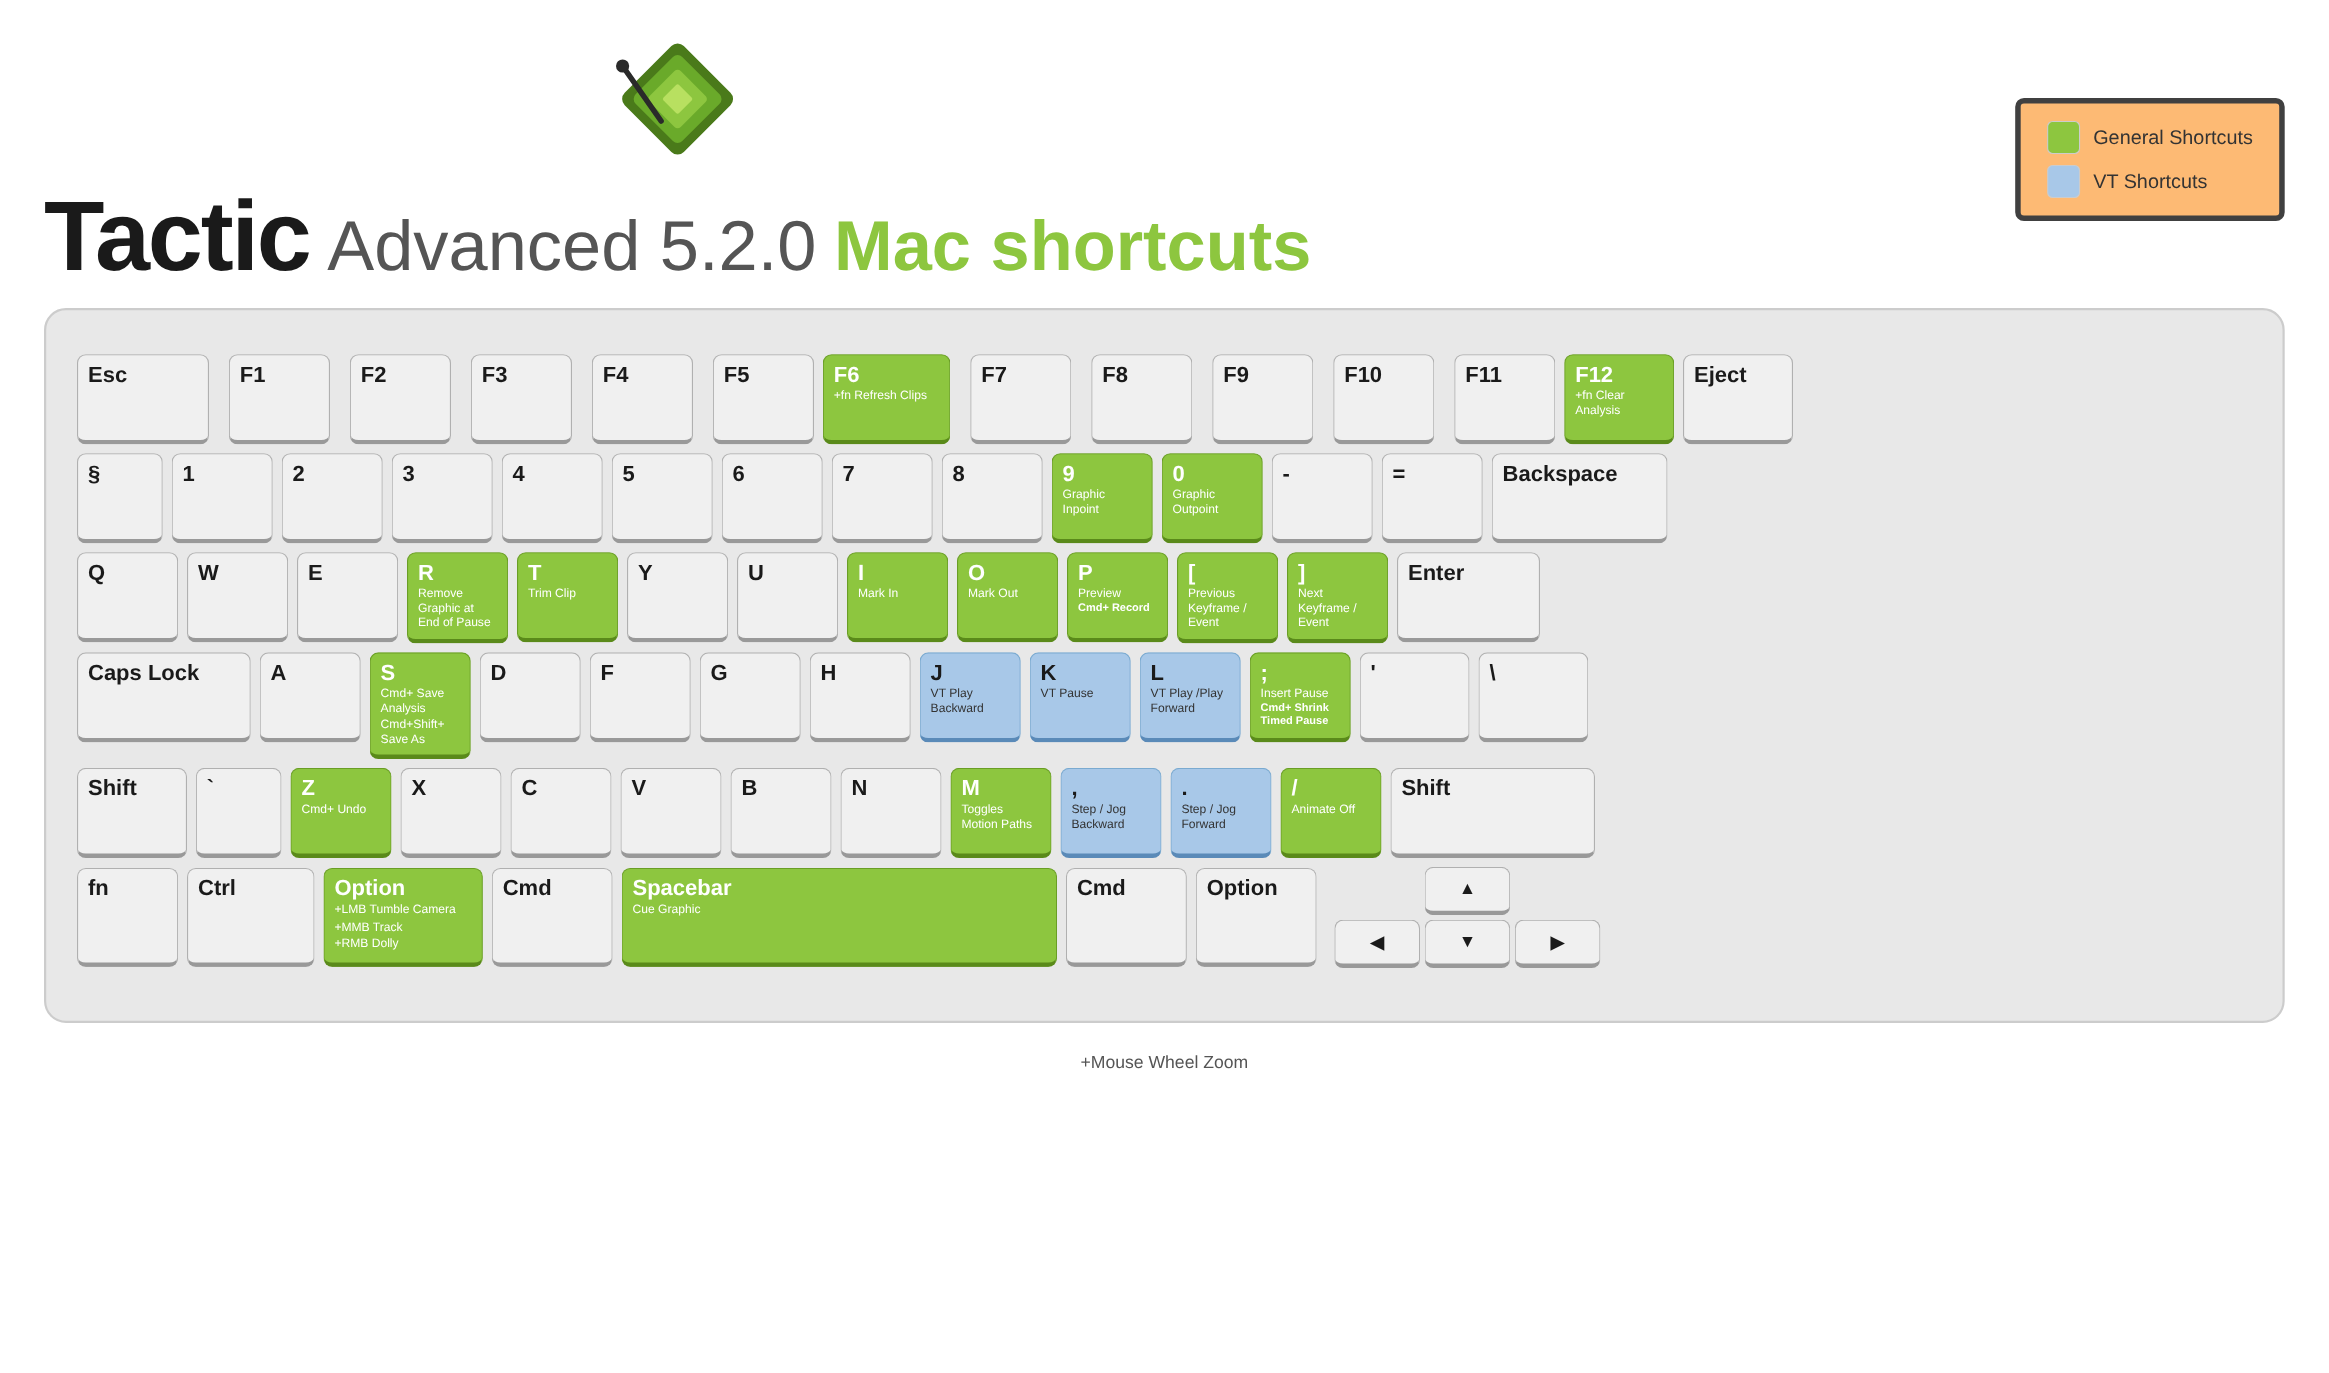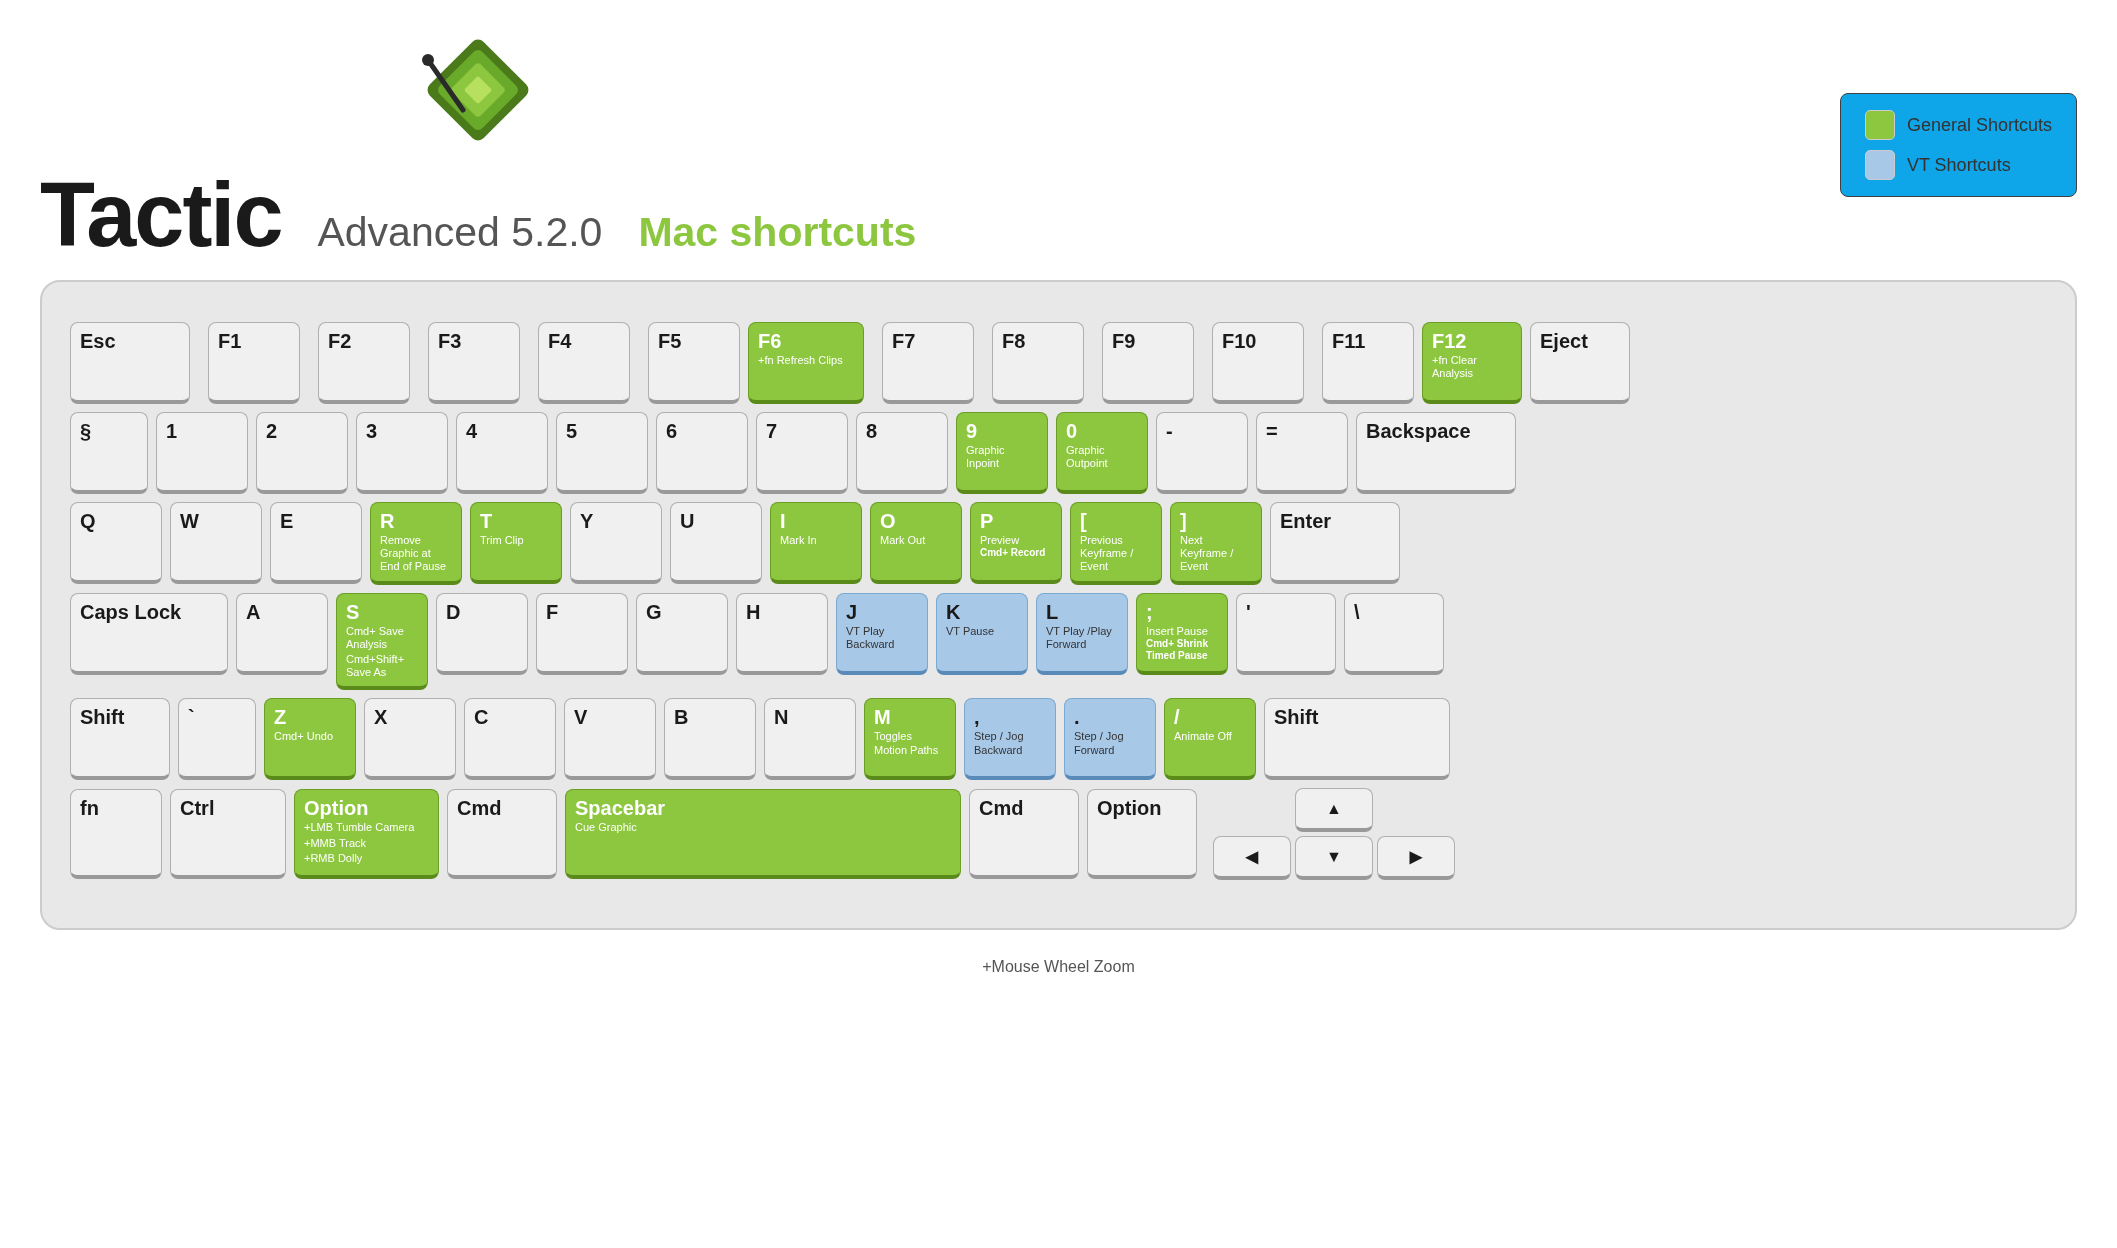--- a/index.html
+++ b/index.html
@@ -47,8 +47,8 @@
       font-weight: 700;
     }
     .legend {
-      background: #0ea5e9;
-      border: 1px solid #404040;
+      background: #fdba74;
+      border: 5px solid #404040;
       border-radius: 8px;
       padding: 16px 24px;
       min-width: 220px;

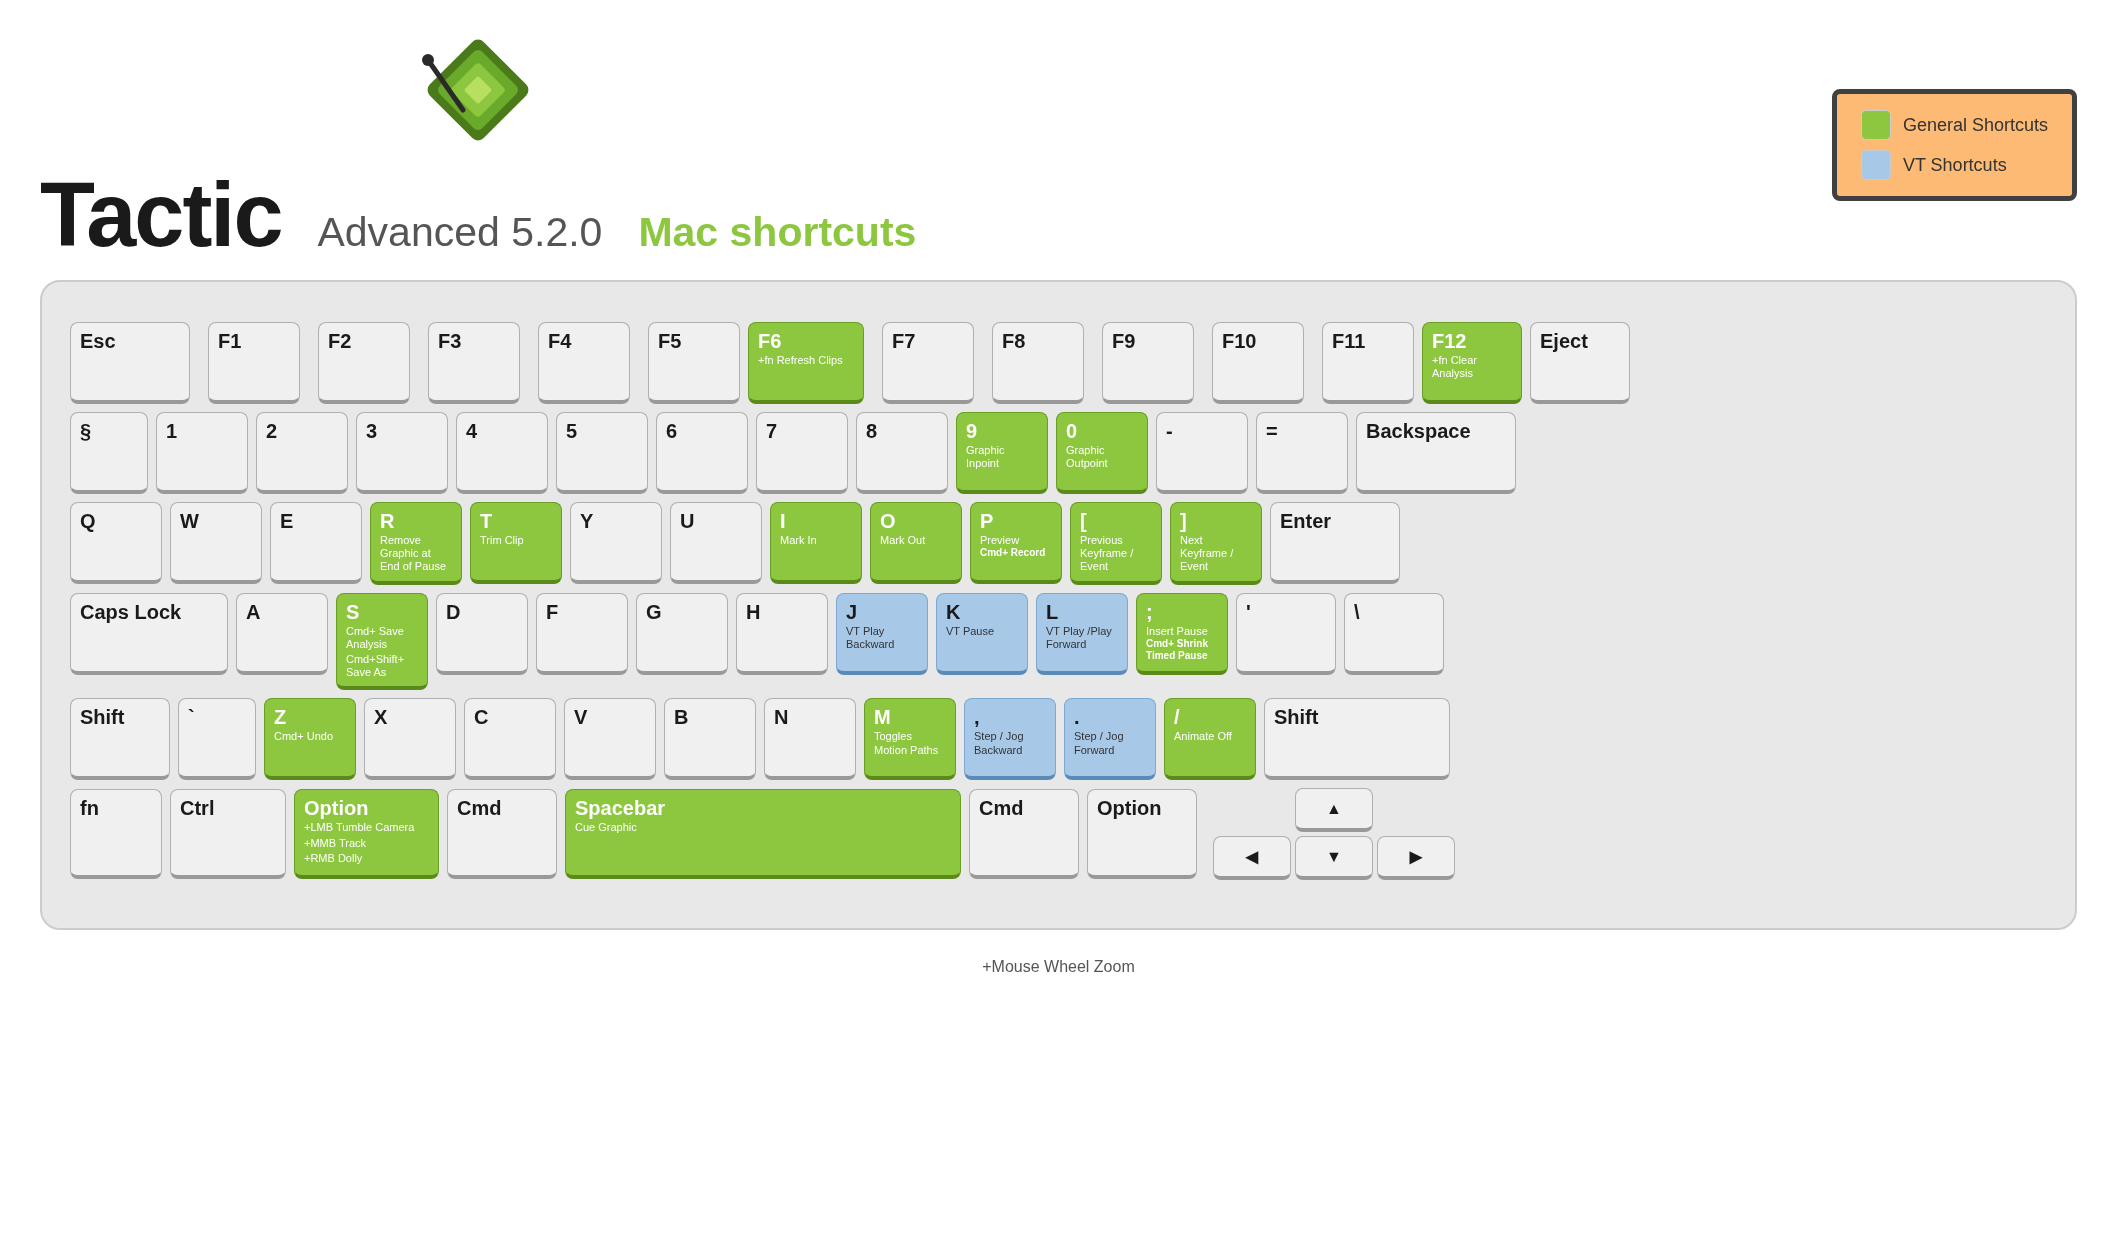--- a/index.html
+++ b/index.html
@@ -37,10 +37,9 @@
       line-height: 1;
     }
     .subtitle {
-      font-size: 41px;
+      font-size: 64px;
       color: #555;
       font-weight: 400;
-      margin-left: 20px;
     }
     .subtitle-mac {
       color: #8dc63f;

